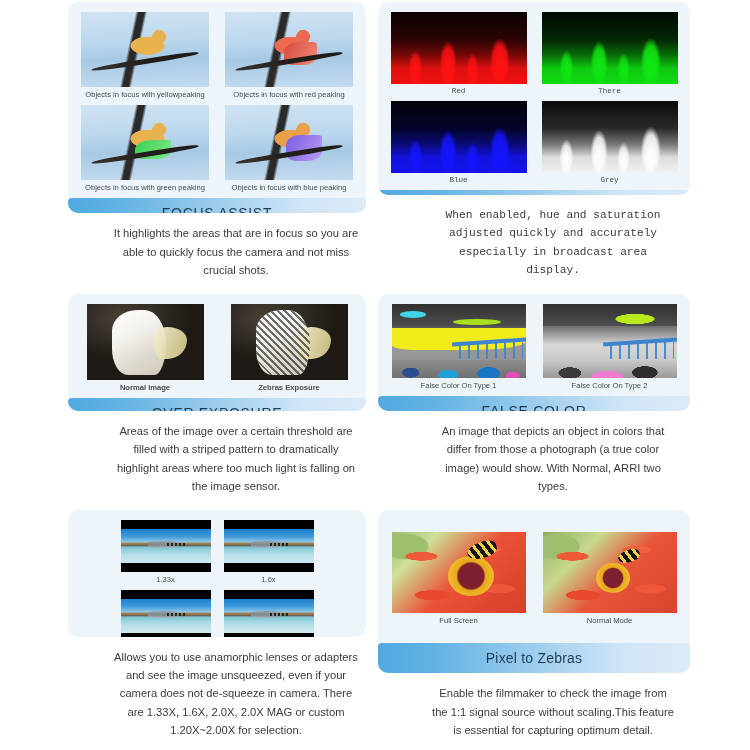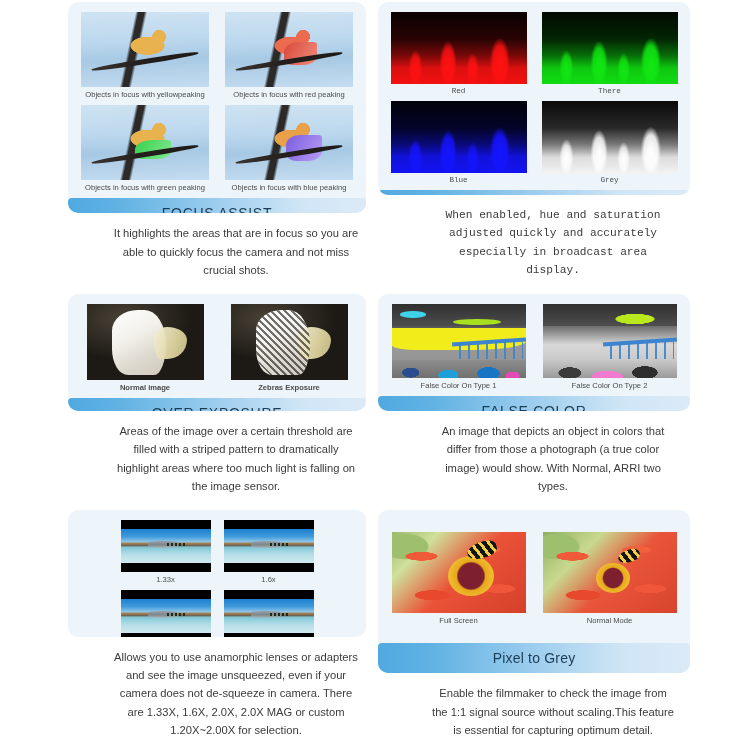--- a/index.html
+++ b/index.html
@@ -487,7 +487,7 @@
           </div>
         </div>
       </div>
-      <div class="title-bar mixed">Pixel to Grey</div>
+      <div class="title-bar mixed">Pixel to Zebras</div>
     </div>
     <p class="desc">Enable the filmmaker to check the image from the 1:1 signal source without scaling.This feature is essential for capturing optimum detail.</p>
   </section>

